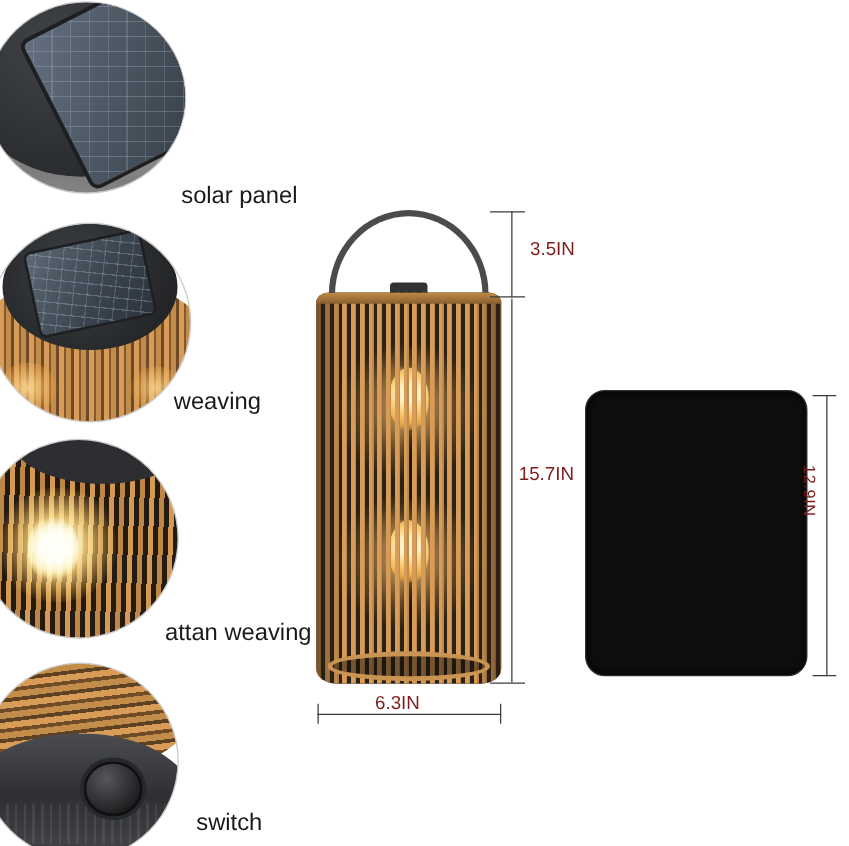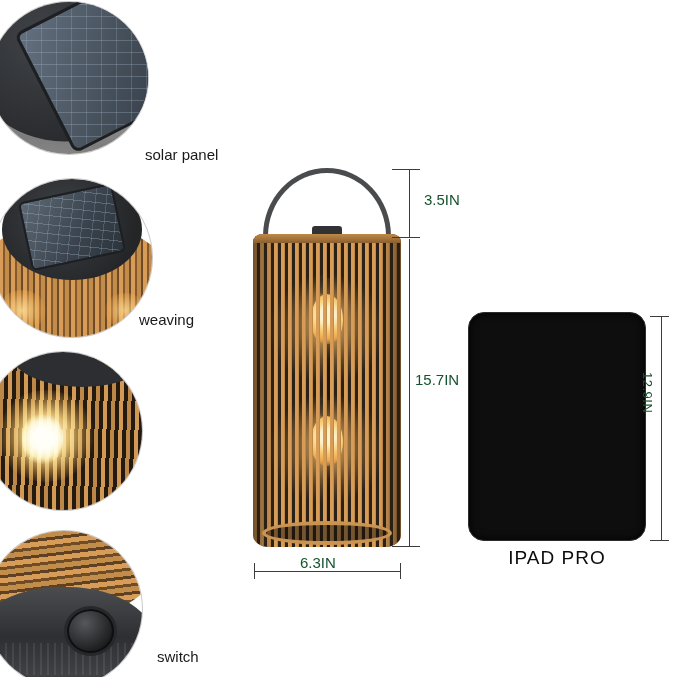--- a/index.html
+++ b/index.html
@@ -10,7 +10,7 @@
   
   .circle { position:absolute; border-radius:50%; overflow:hidden; background:#fff;
             box-shadow:0 0 0 1px #c9c9c9; }
-  .callout-label { position:absolute; font-size:15px; color:#1a1a1a; white-space:nowrap; }
+  .callout-label { position:absolute; font-size:19px; color:#1a1a1a; white-space:nowrap; }
 
   .c1 { left:-10px; top:2px;   width:158px; height:152px; }
   .c2 { left:-8px;  top:179px; width:160px; height:158px; }

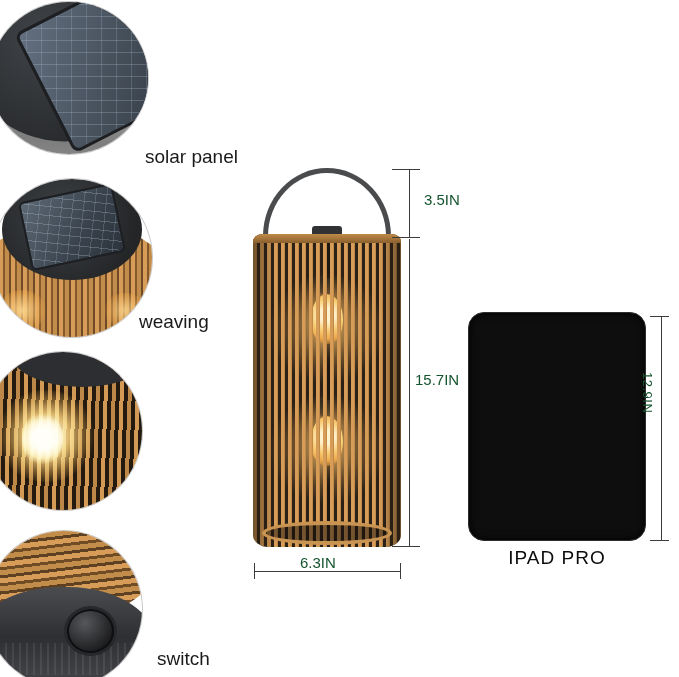--- a/index.html
+++ b/index.html
@@ -113,7 +113,7 @@
   
   .dim-v { position:absolute; width:1px; background:var(--dimension,#3c3c3c); }
   .dim-h { position:absolute; height:1px; background:var(--dimension,#3c3c3c); }
-  .dim-label { position:absolute; font-size:15px; color:#14532d; white-space:nowrap; }
+  .dim-label { position:absolute; font-size:15px; color:#7f1d1d; white-space:nowrap; }
 
   .dl-handle { left:409px; top:169px; height:69px; }
   .dt-1 { left:392px; top:169px; width:28px; }

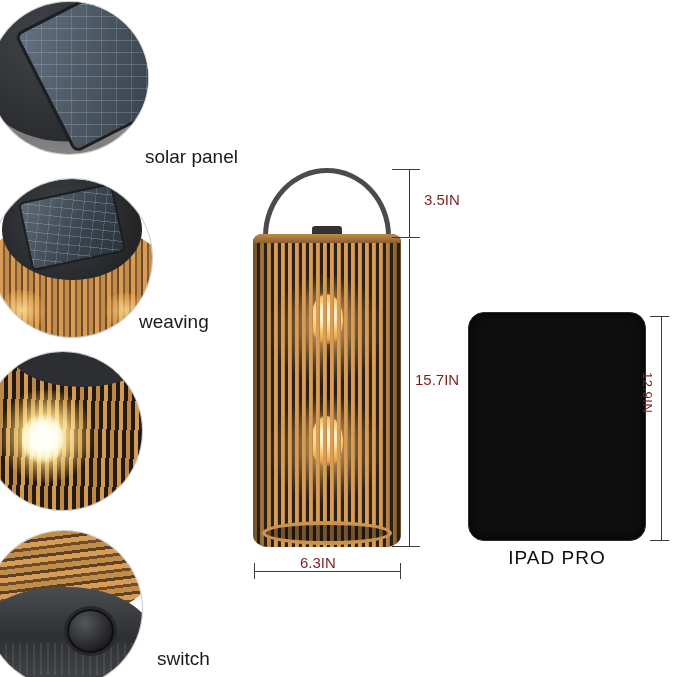--- a/index.html
+++ b/index.html
@@ -168,6 +168,7 @@
     <div class="c3-glow"></div>
     <div class="c3-bulb"></div>
   </div>
+  <div class="callout-label l3">attan weaving</div>
 
   <div class="circle c4">
     <div class="c4-weave"></div>

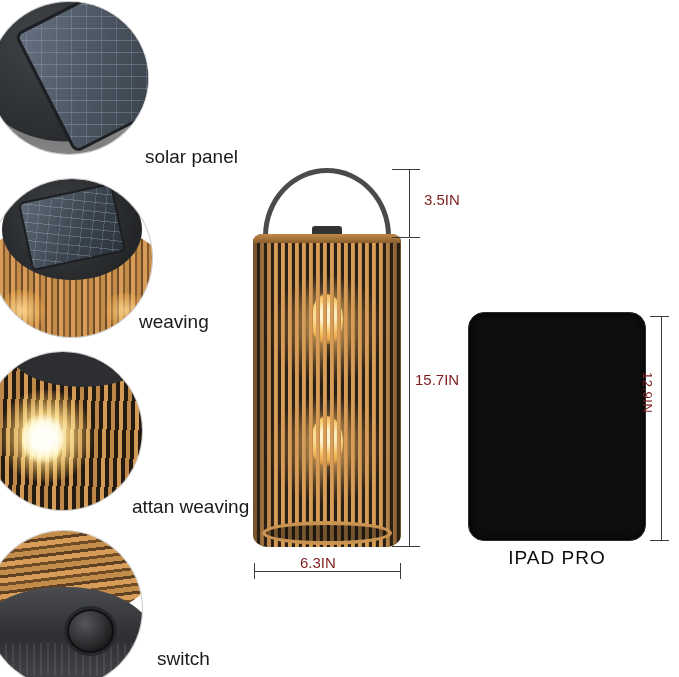--- a/index.html
+++ b/index.html
@@ -210,7 +210,6 @@
   <div class="dim-label lab-width">6.3IN</div>
 
   <div class="ipad"></div>
-  <div class="ipad-label">IPAD PRO</div>
   <div class="dim-v dl-ipad"></div>
   <div class="dim-h dt-6"></div>
   <div class="dim-h dt-7"></div>

